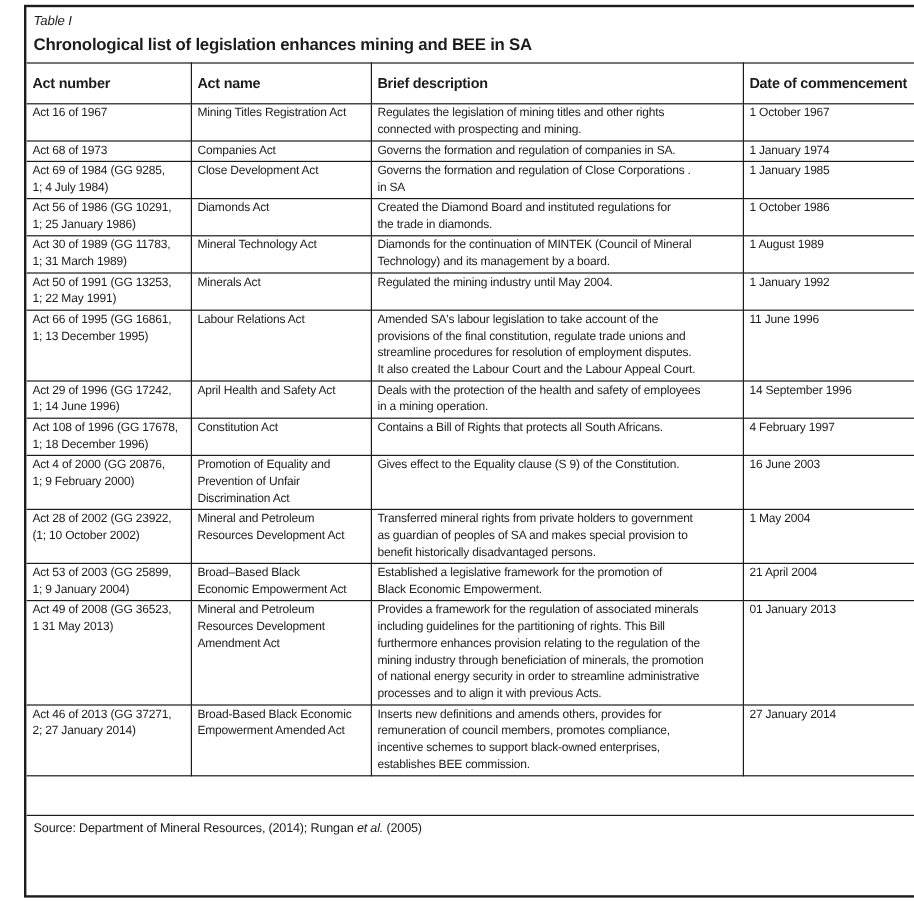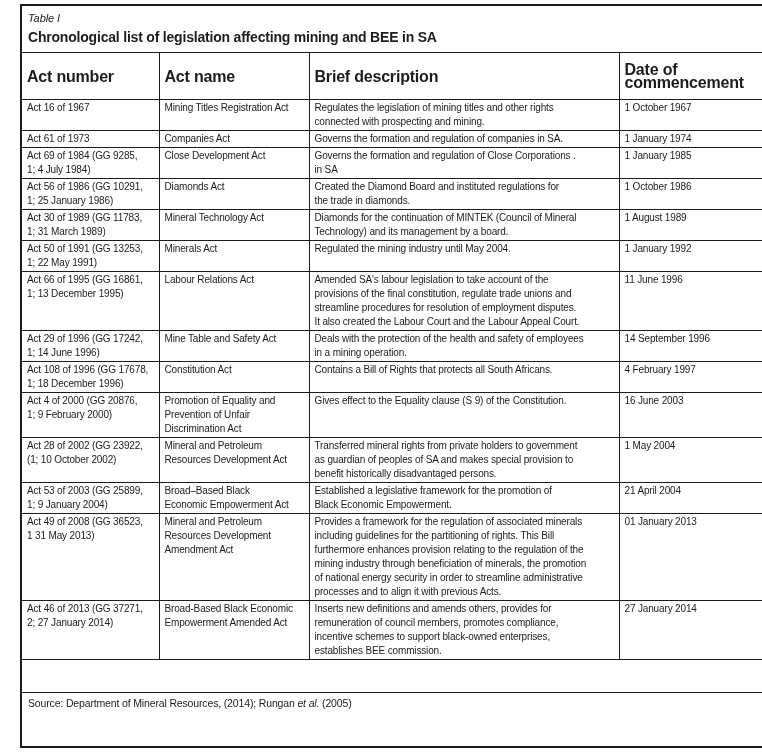--- a/index.html
+++ b/index.html
@@ -81,7 +81,7 @@
 <div class="sheet">
   <div class="titlebox">
     <div class="table-label">Table I</div>
-    <div class="table-heading">Chronological list of legislation affecting mining and BEE in SA</div>
+    <div class="table-heading">Chronological list of legislation enhances mining and BEE in SA</div>
   </div>
 
   <table class="leg">

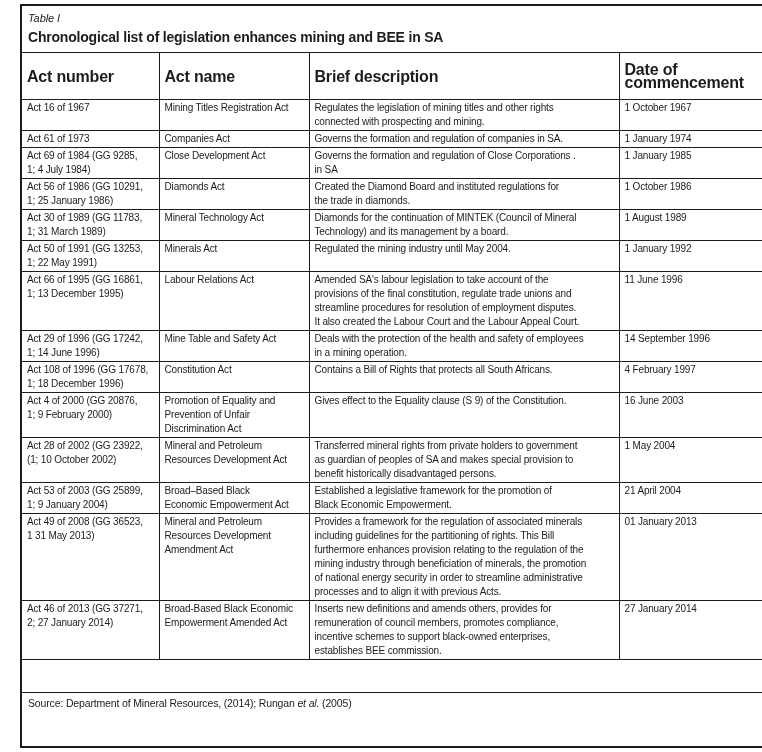--- a/index.html
+++ b/index.html
@@ -41,7 +41,7 @@
     border: 1px solid #1c1c1c;
     border-left-width: 0;
     text-align: left;
-    font-size: 16px;
+    font-size: 12px;
     line-height: 13px;
     font-weight: bold;
     letter-spacing: -0.2px;

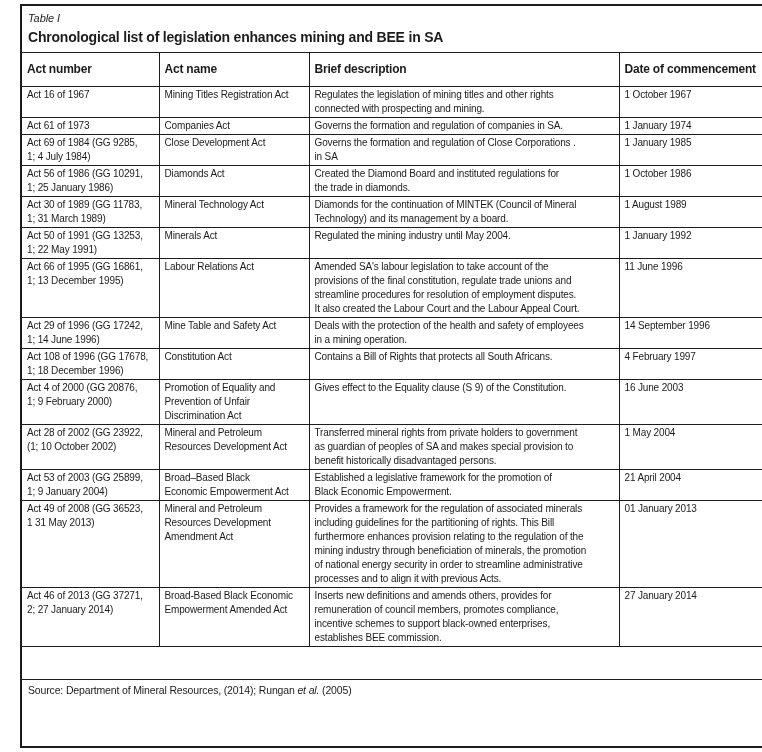--- a/index.html
+++ b/index.html
@@ -108,7 +108,7 @@
           <td>1 October 1967</td>
         </tr>
         <tr>
-          <td>Act 61 of 1973</td>
+          <td>Act 68 of 1973</td>
           <td>Companies Act</td>
           <td>Governs the formation and regulation of companies in SA.</td>
           <td>1 January 1974</td>

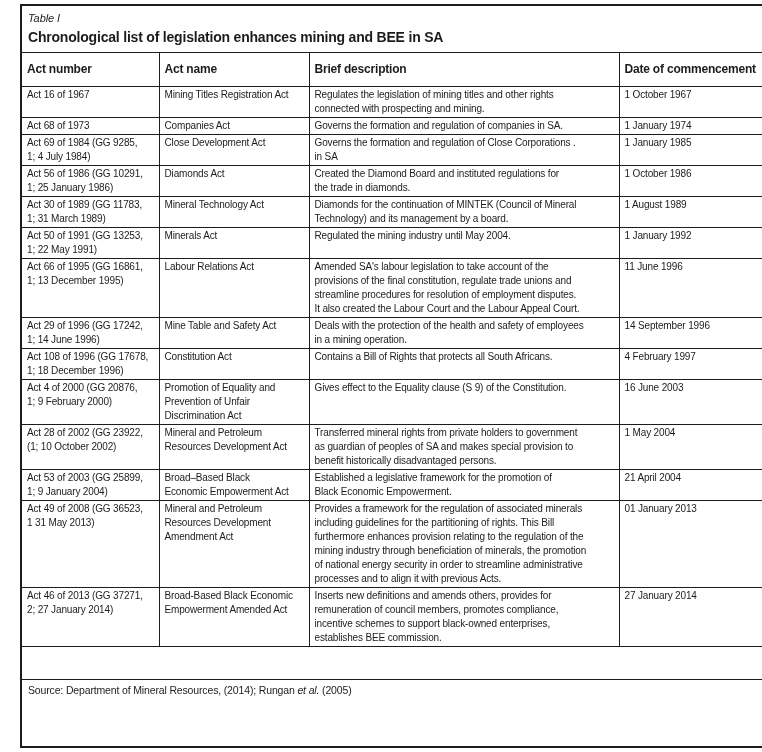--- a/index.html
+++ b/index.html
@@ -157,7 +157,7 @@
         <tr>
           <td>Act 29 of 1996 (GG 17242,
 1; 14 June 1996)</td>
-          <td>Mine Table and Safety Act</td>
+          <td>April Health and Safety Act</td>
           <td>Deals with the protection of the health and safety of employees
 in a mining operation.</td>
           <td>14 September 1996</td>

